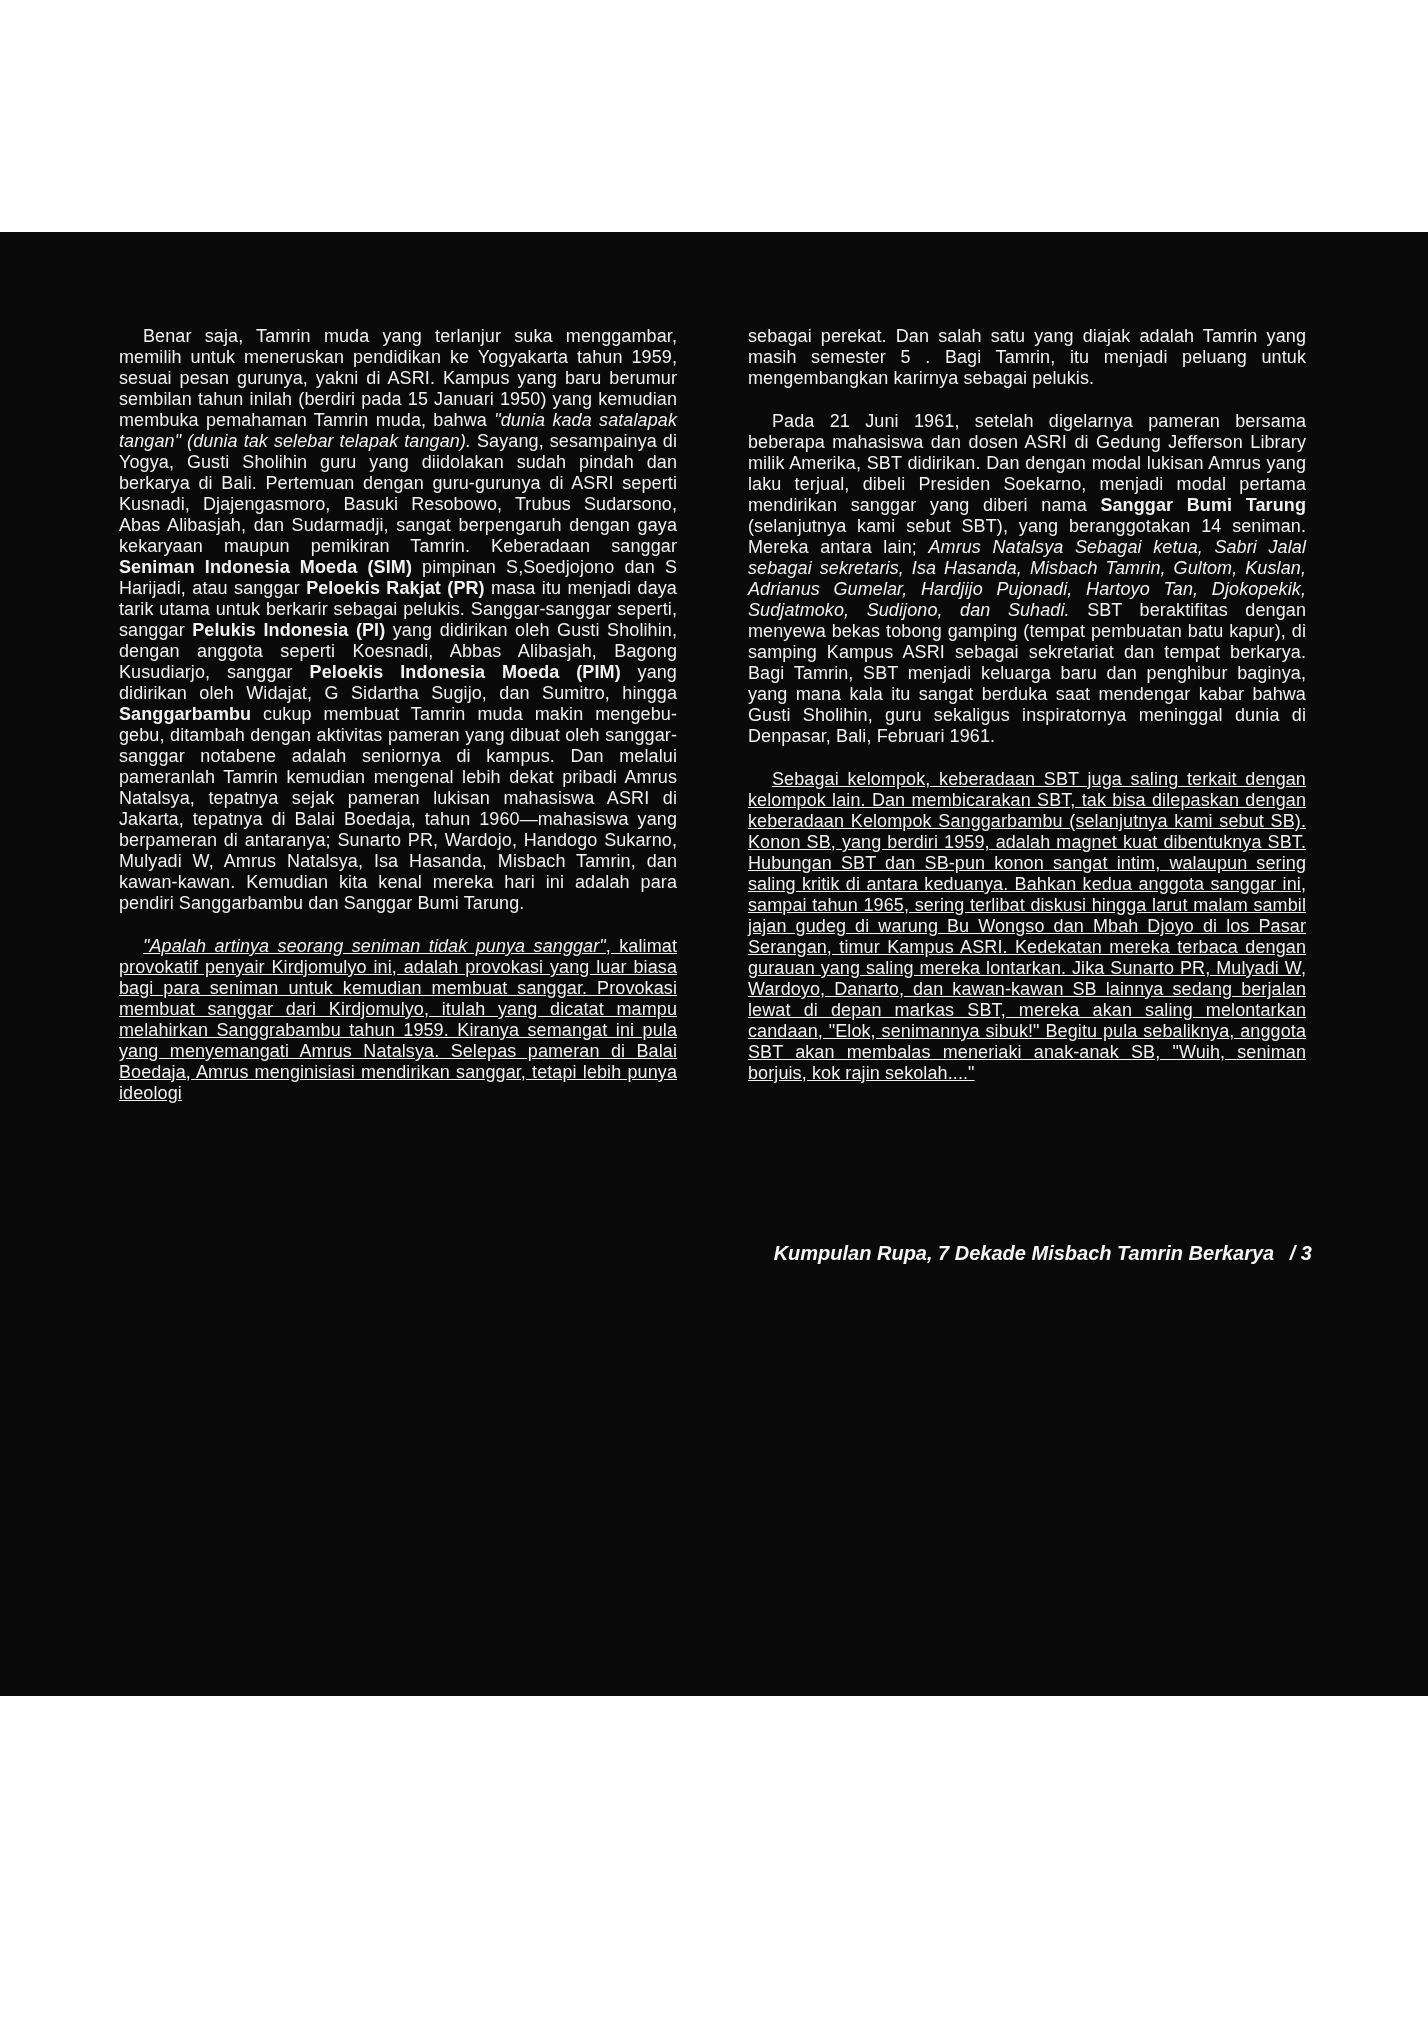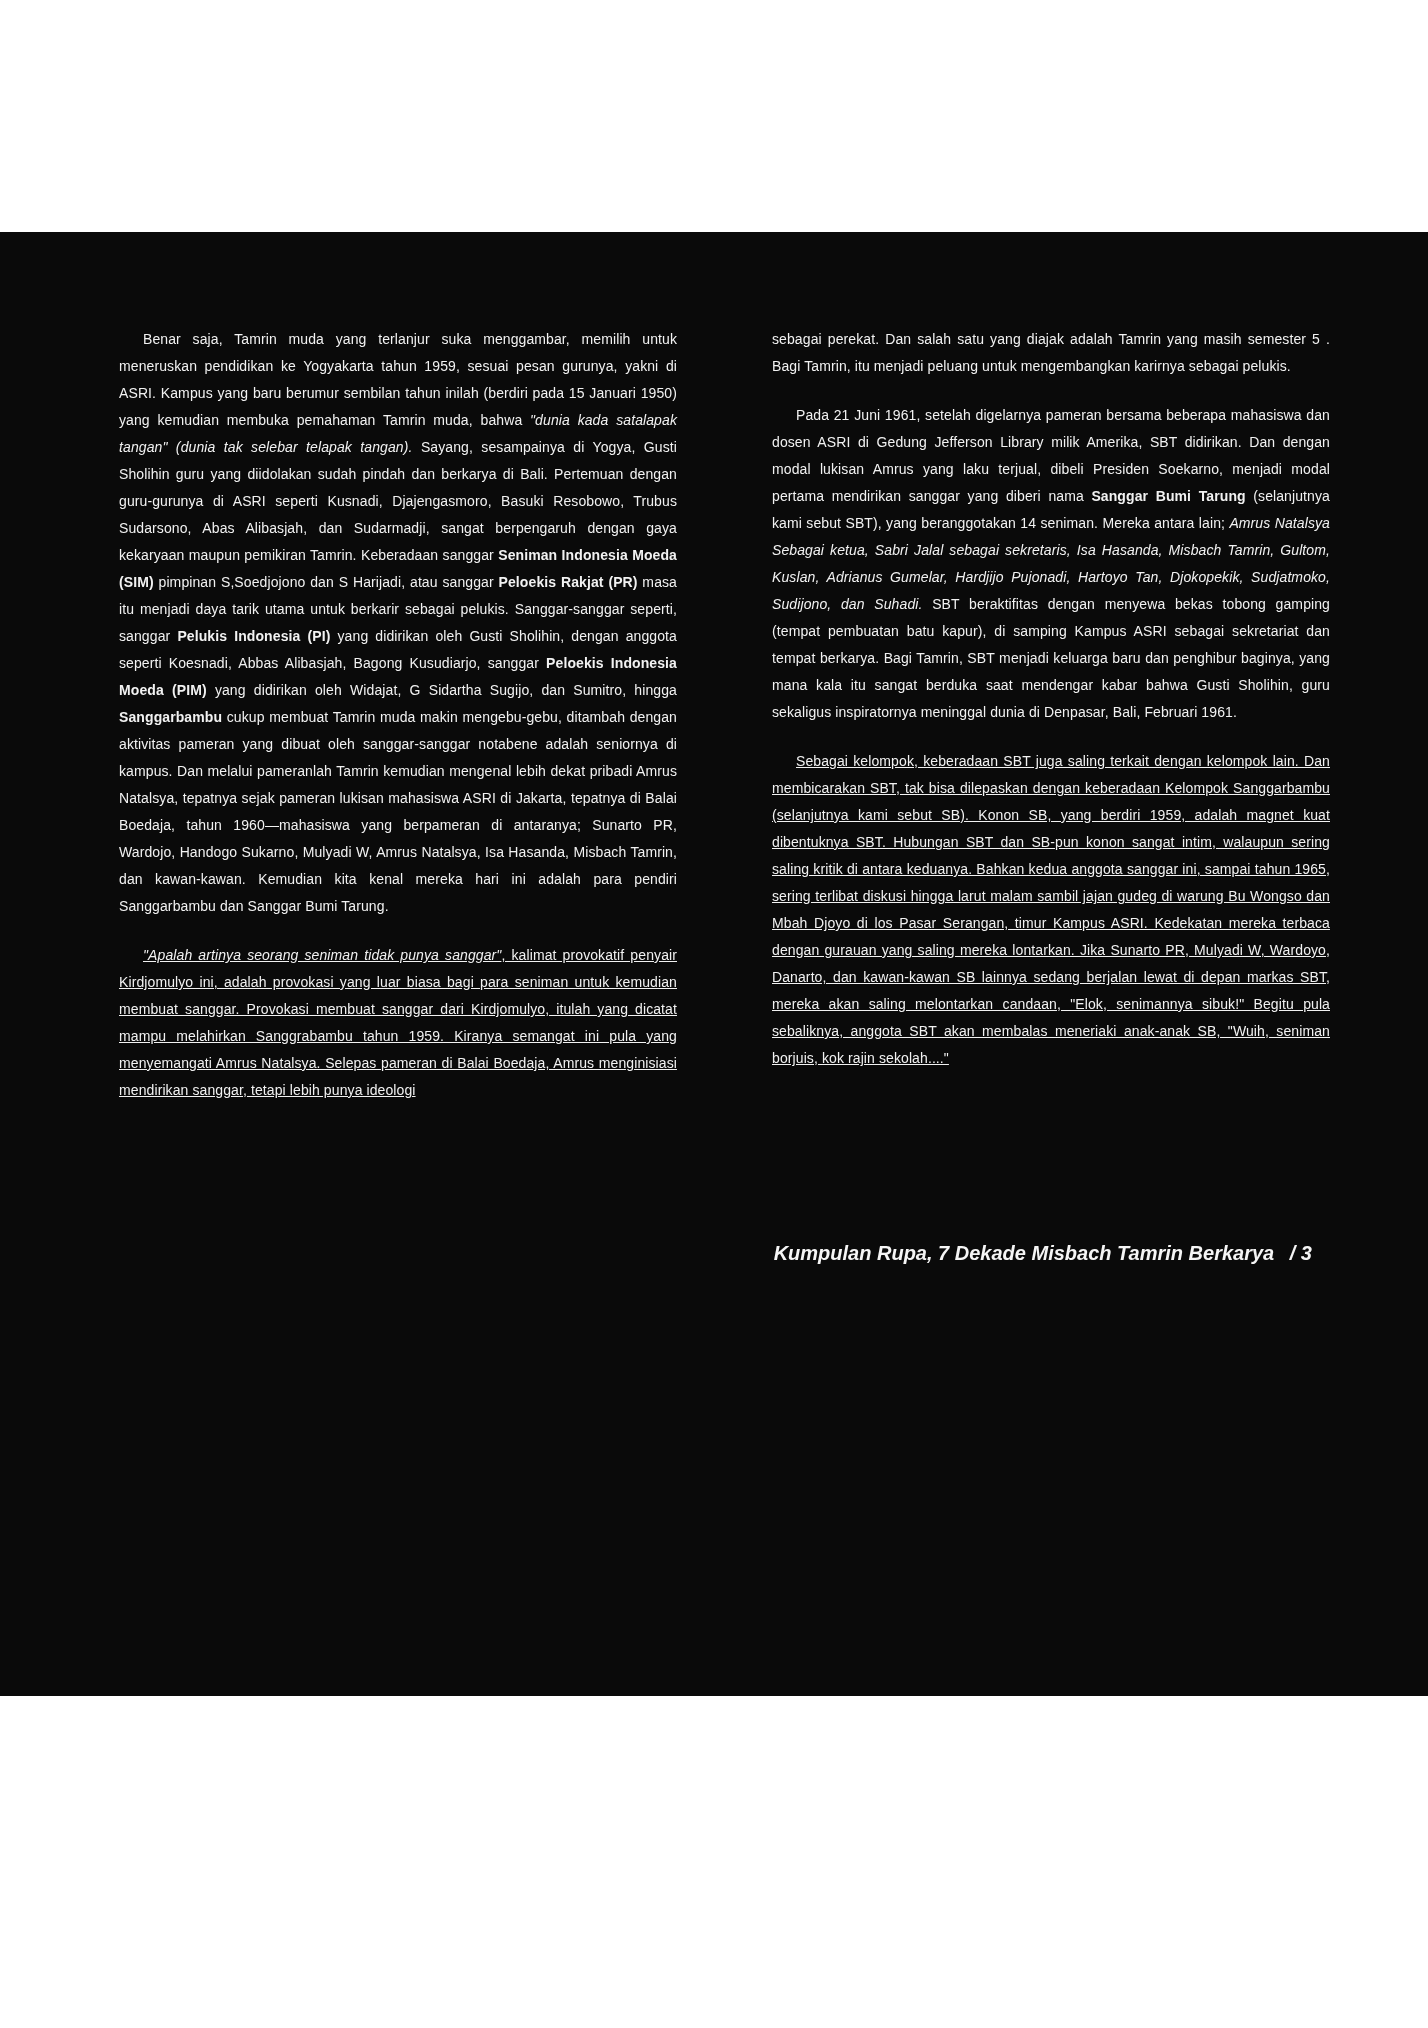--- a/index.html
+++ b/index.html
@@ -27,8 +27,8 @@
       top: 94px;
       width: 558px;
       color: #f2f2f2;
-      font-size: 14px;
-      line-height: 27px;
+      font-size: 18px;
+      line-height: 21px;
       text-align: justify;
       letter-spacing: 0.1px;
     }

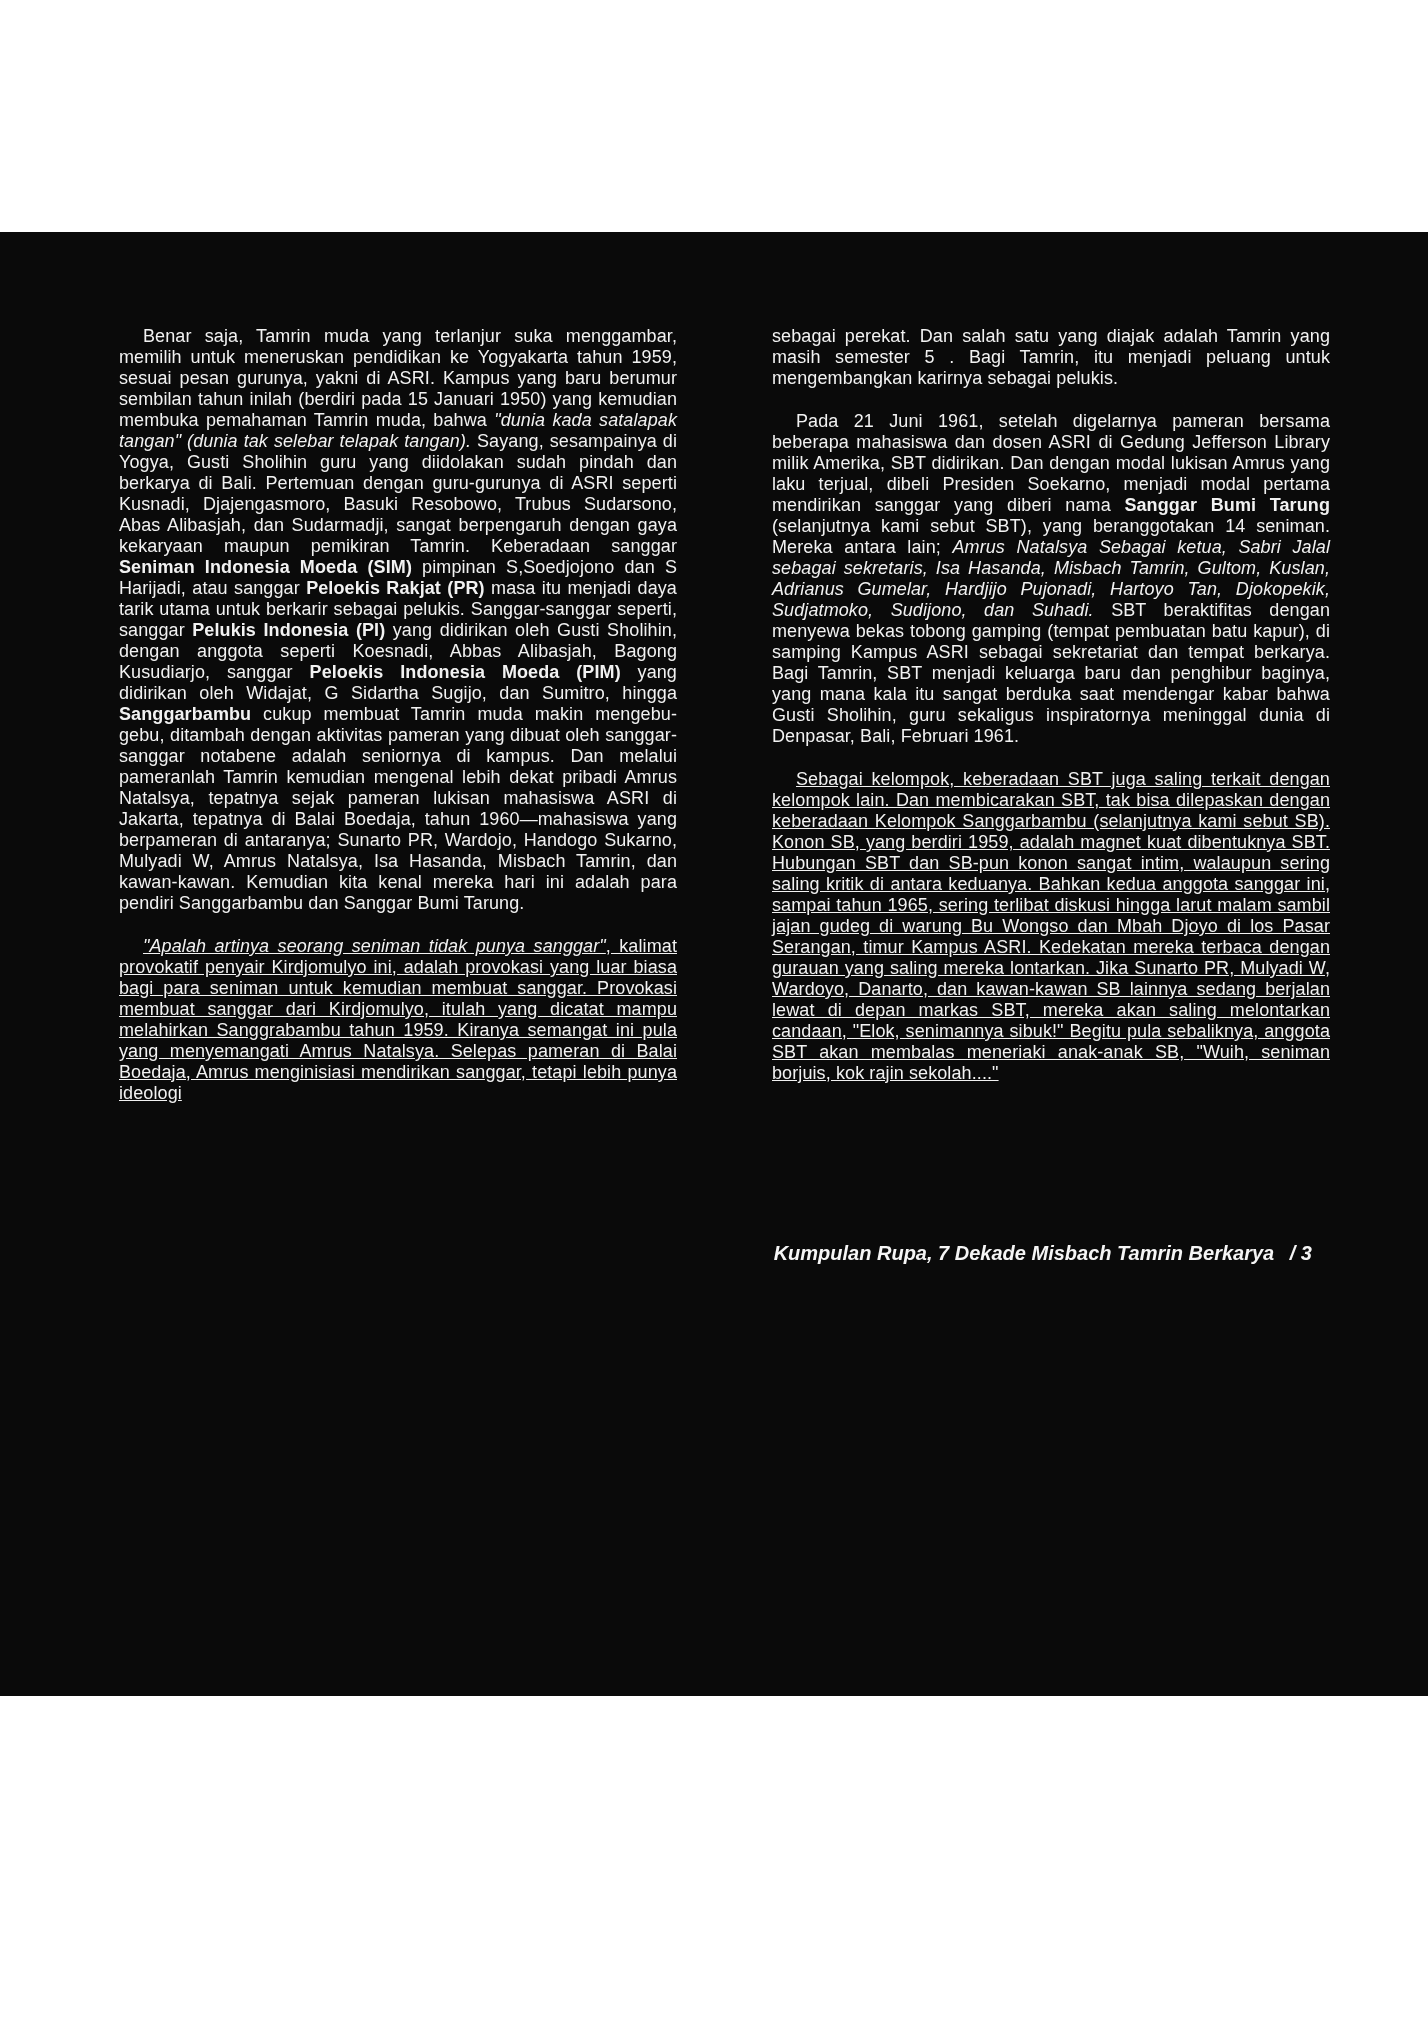--- a/index.html
+++ b/index.html
@@ -33,7 +33,7 @@
       letter-spacing: 0.1px;
     }
     .col-left { left: 119px; }
-    .col-right { left: 772px; }
+    .col-right { left: 748px; }
     .para {
       margin: 0 0 22px 0;
     }

